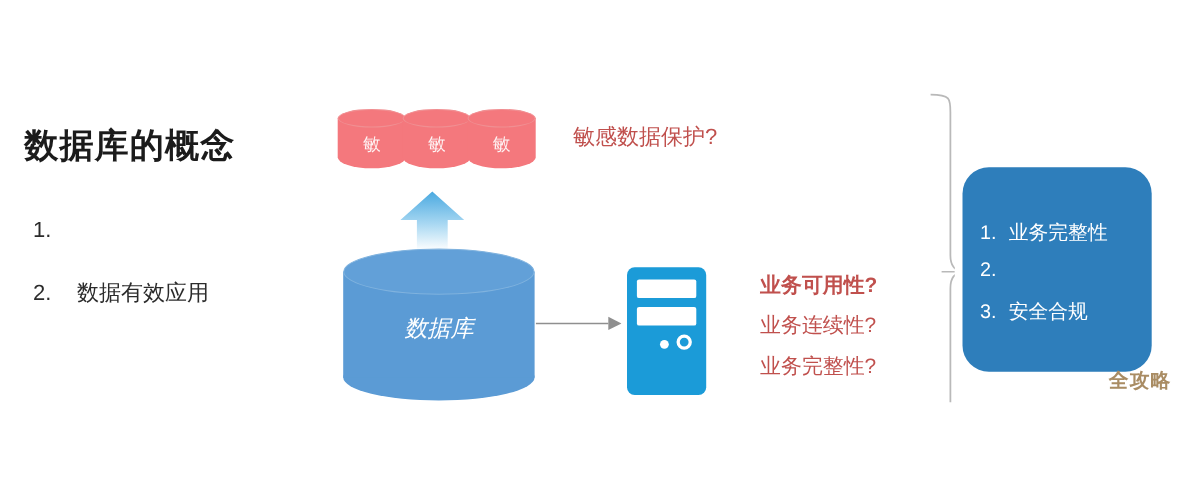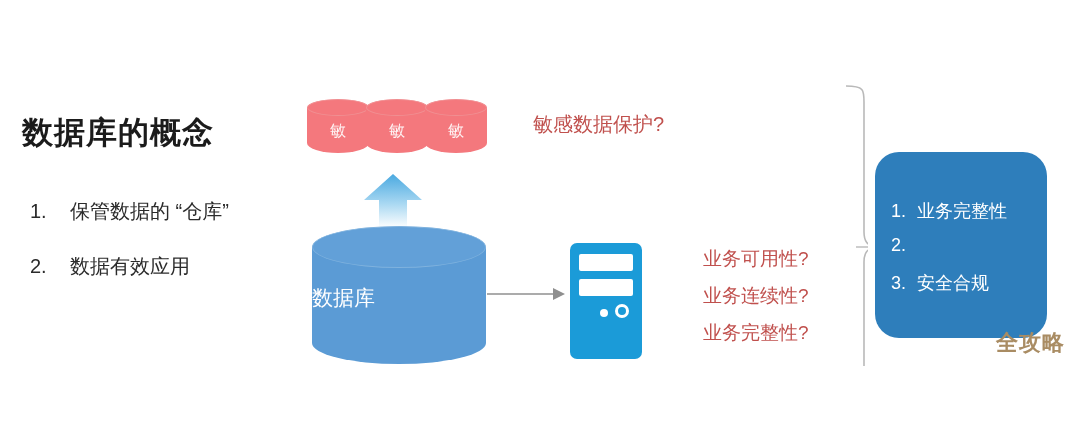--- a/index.html
+++ b/index.html
@@ -190,7 +190,6 @@
     font-size: 19px;
     color: #c0504d;
     white-space: nowrap;
-    margin-left: 12px;
   }
   .q-top   { left: 521px; top: 111px; font-size: 20px; }
   .q-biz-1 { left: 691px; top: 246px; }

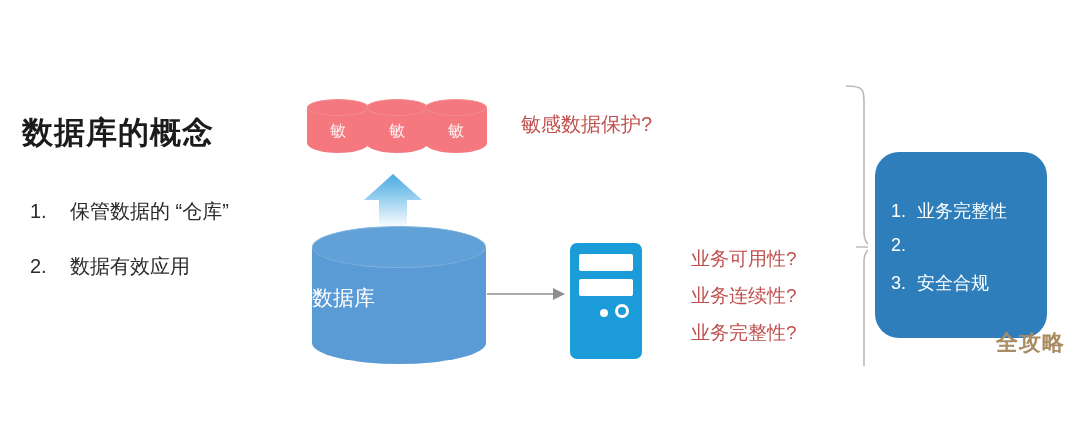--- a/index.html
+++ b/index.html
@@ -252,7 +252,6 @@
 
   <div class="bullet bullet-1">
     <span class="num">1.</span>
-    <span>保管数据的 “仓库”</span>
   </div>
   <div class="bullet bullet-2">
     <span class="num">2.</span>

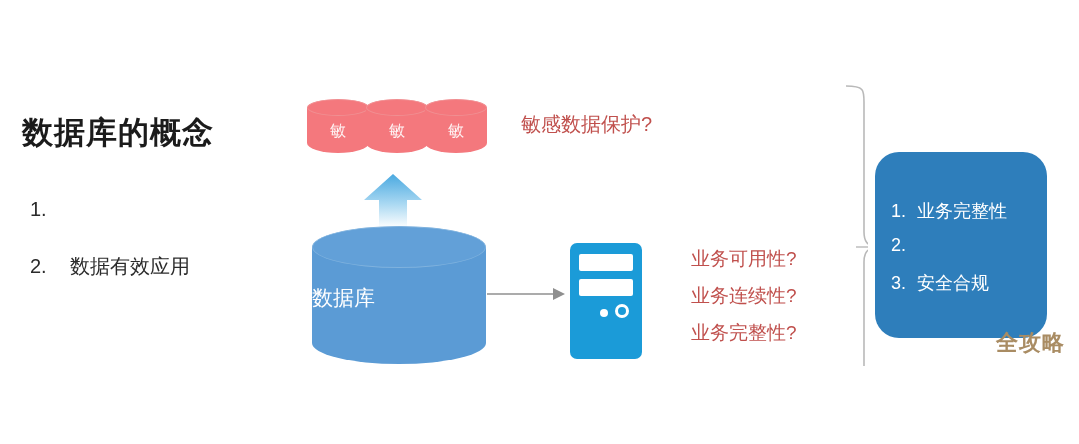--- a/index.html
+++ b/index.html
@@ -192,7 +192,7 @@
     white-space: nowrap;
   }
   .q-top   { left: 521px; top: 111px; font-size: 20px; }
-  .q-biz-1 { left: 691px; top: 246px; }
+  .q-biz-1 { left: 691px; top: 246px; font-weight: bold; }
   .q-biz-2 { left: 691px; top: 283px; }
   .q-biz-3 { left: 691px; top: 320px; }
 

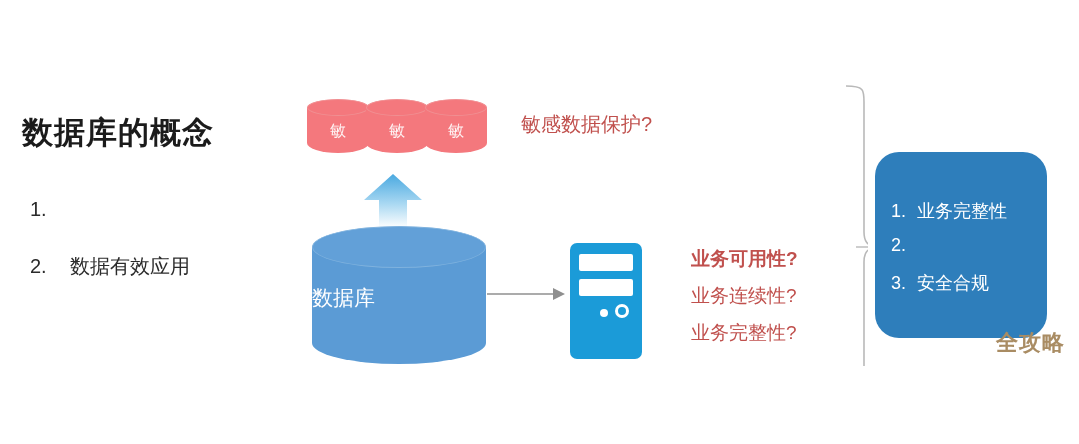--- a/index.html
+++ b/index.html
@@ -124,9 +124,11 @@
     position: absolute;
     left: 0; top: 58px;
     width: 174px;
+    text-align: center;
     color: #ffffff;
     font-size: 21px;
     z-index: 3;
+    font-style: italic;
   }
 
   

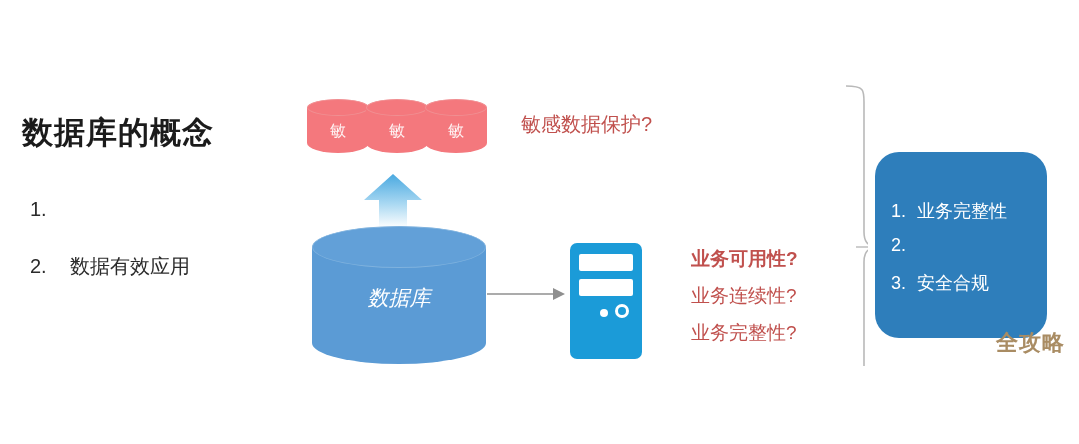--- a/index.html
+++ b/index.html
@@ -239,7 +239,7 @@
     position: absolute;
     right: 14px;
     bottom: 8px;
-    font-size: 22px;
+    font-size: 18px;
     font-weight: bold;
     color: #a98c63;
     letter-spacing: 1px;

